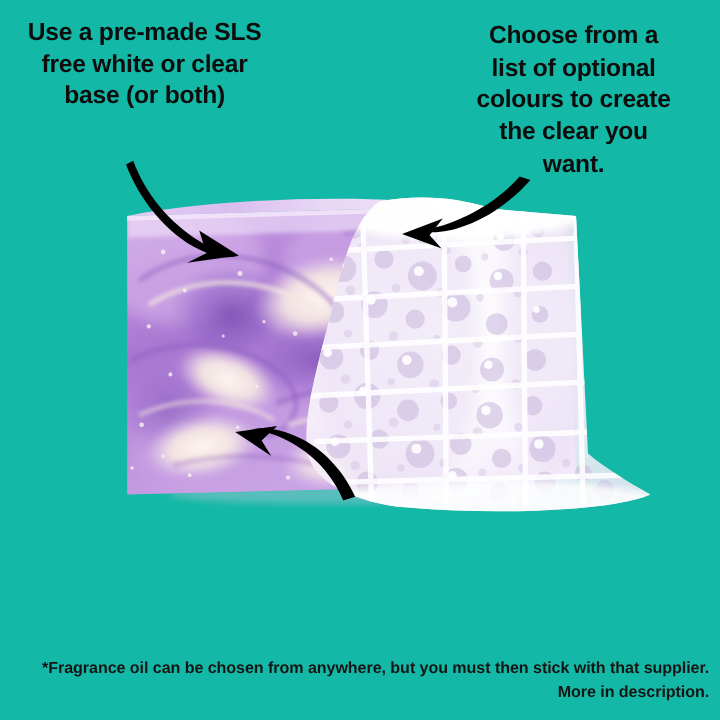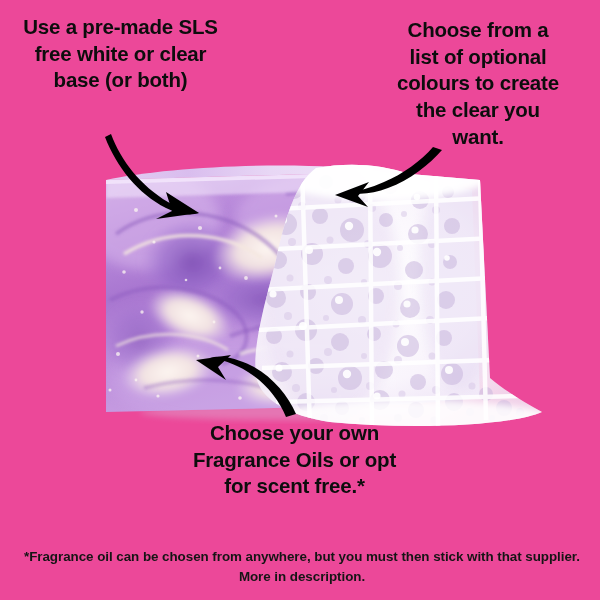--- a/index.html
+++ b/index.html
@@ -14,7 +14,7 @@
     position: relative;
     width: 600px;
     height: 600px;
-    background: #ec4899;
+    background: #14b8a6;
     overflow: hidden;
   }
 

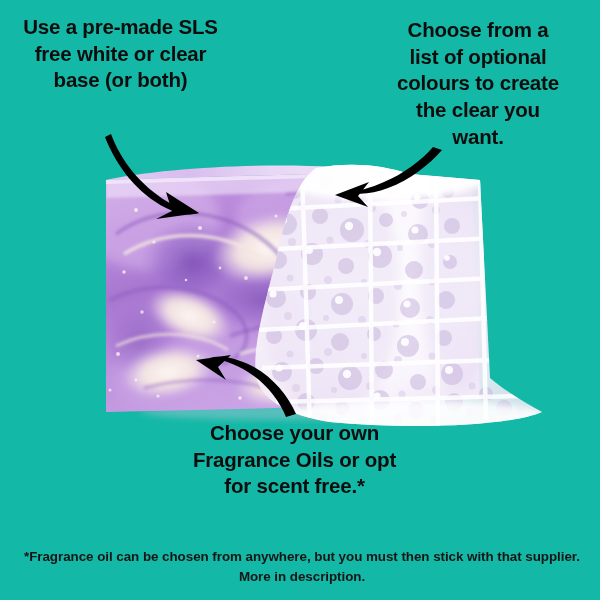--- a/index.html
+++ b/index.html
@@ -419,7 +419,6 @@
 
   <div class="callout" id="callout-colours">Choose from a list of optional colours to create the clear you want.</div>
 
-  <div class="callout" id="callout-fragrance">Choose your own Fragrance Oils or opt for scent free.*</div>
 
   <div id="footnote">*Fragrance oil can be chosen from anywhere, but you must then stick with that supplier.  More in description.</div>
 

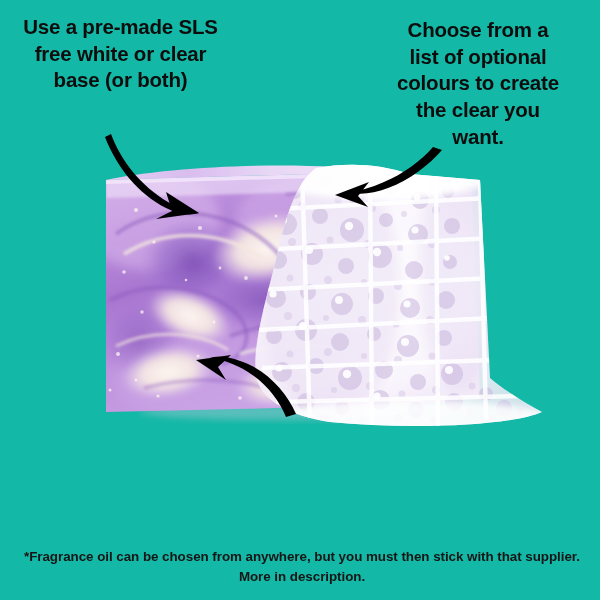--- a/index.html
+++ b/index.html
@@ -54,7 +54,7 @@
     font-weight: 700;
     color: #151515;
     line-height: 1.48;
-    text-align: center;
+    text-align: right;
     letter-spacing: -0.05px;
   }
 

